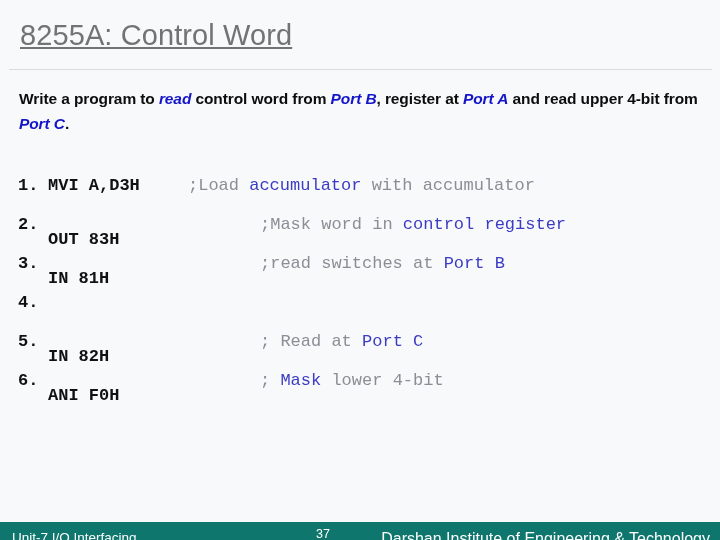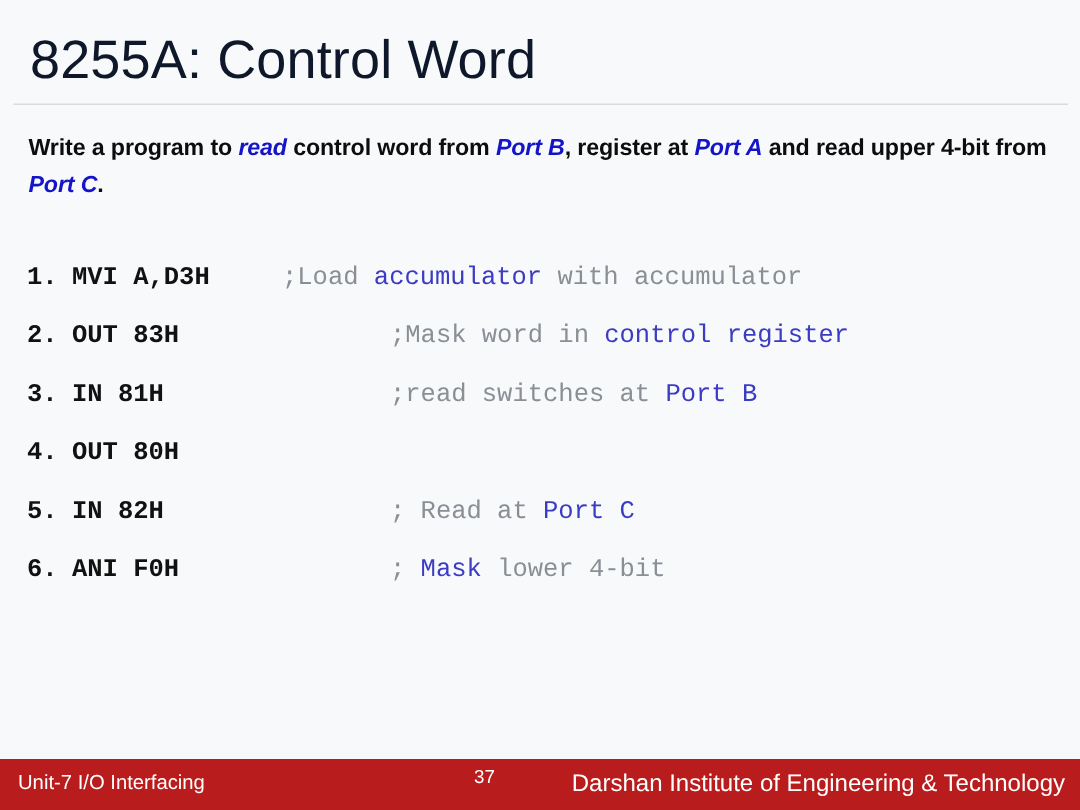--- a/index.html
+++ b/index.html
@@ -28,11 +28,12 @@
     position: absolute;
     left: 20px;
     top: 19px;
-    font-size: 36px;
+    font-size: 29px;
     font-weight: 400;
-    color: #0f172a;
+    color: #737373;
     letter-spacing: 0.1px;
     white-space: nowrap;
+    text-decoration: underline;
   }
   .title-rule {
     position: absolute;

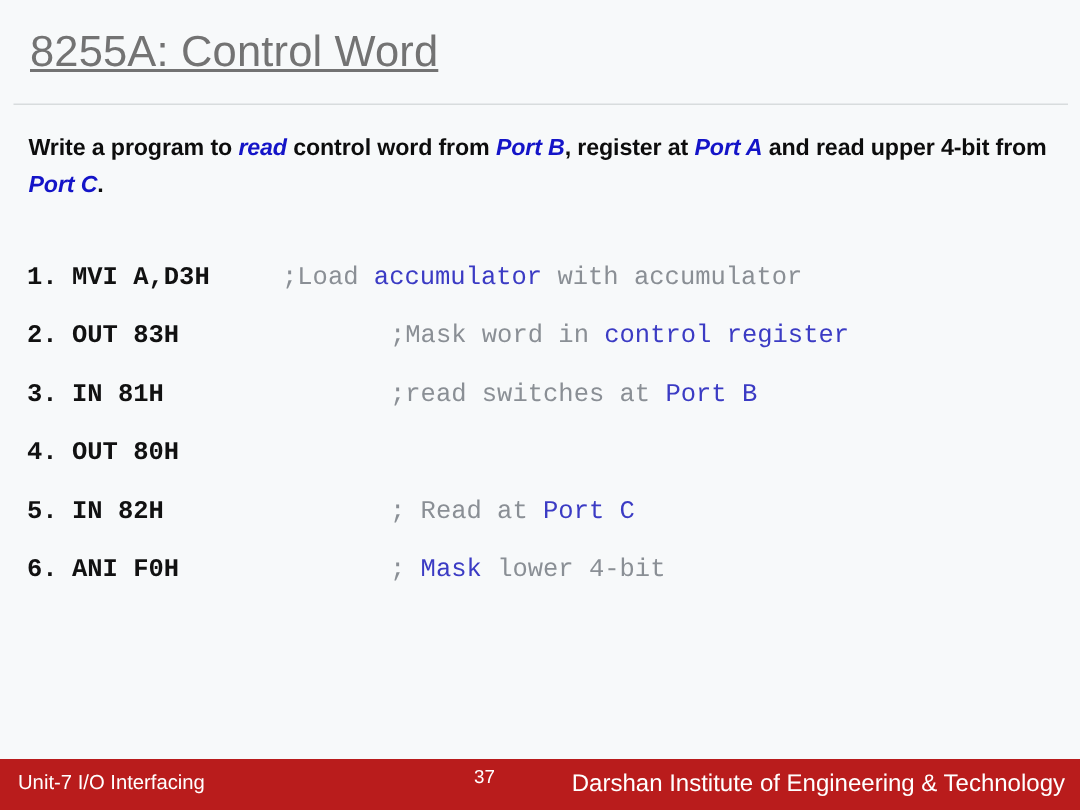--- a/index.html
+++ b/index.html
@@ -96,7 +96,7 @@
 
   
   .w-instr-wide { width: 140px; }
-  .w-instr      { width: 212px; }
+  .w-instr      { width: 212px; margin-top: 15px; }
 
   
   .footer {

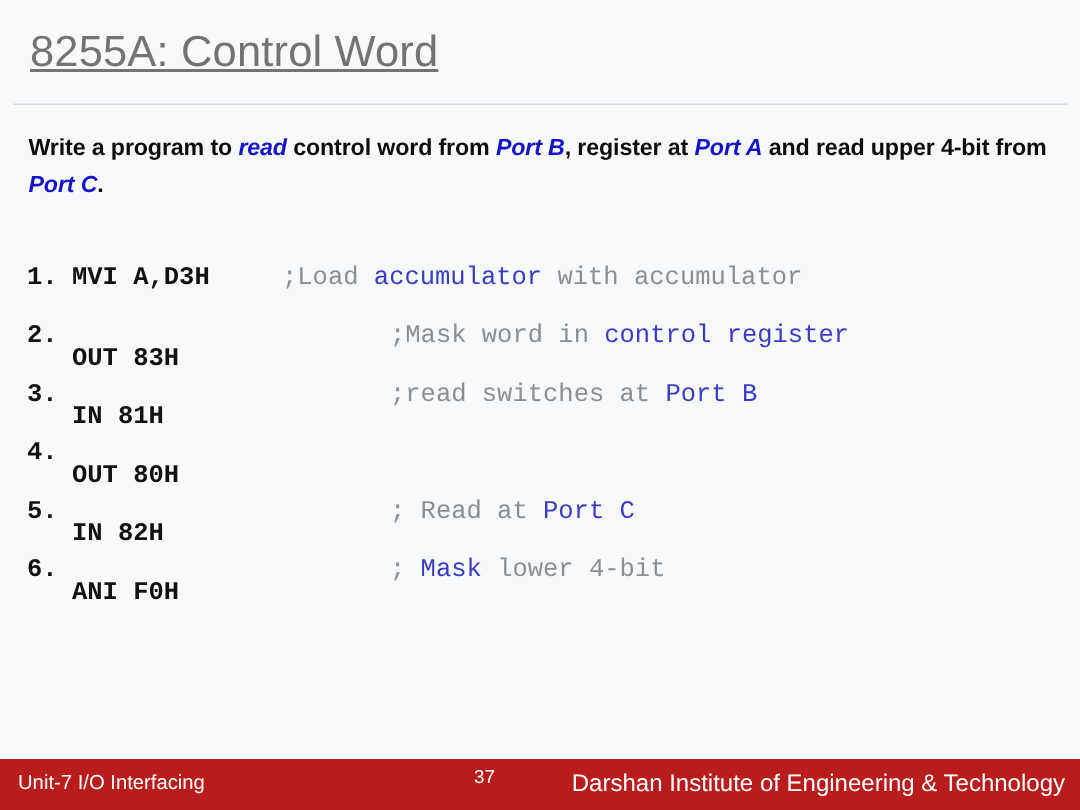--- a/index.html
+++ b/index.html
@@ -148,7 +148,7 @@
 
     <div class="code-row"><span class="code-num">3.</span><span class="code-instr w-instr">IN 81H</span><span class="code-comment"><span>;read switches at </span><span class="blue">Port B</span><span></span></span></div>
 
-    <div class="code-row"><span class="code-num">4.</span><span class="code-instr w-instr">OUT 80H</span></div>
+    <div class="code-row"><span class="code-num">4.</span></div>
 
     <div class="code-row"><span class="code-num">5.</span><span class="code-instr w-instr">IN 82H</span><span class="code-comment"><span>; Read at </span><span class="blue">Port C</span><span></span></span></div>
 

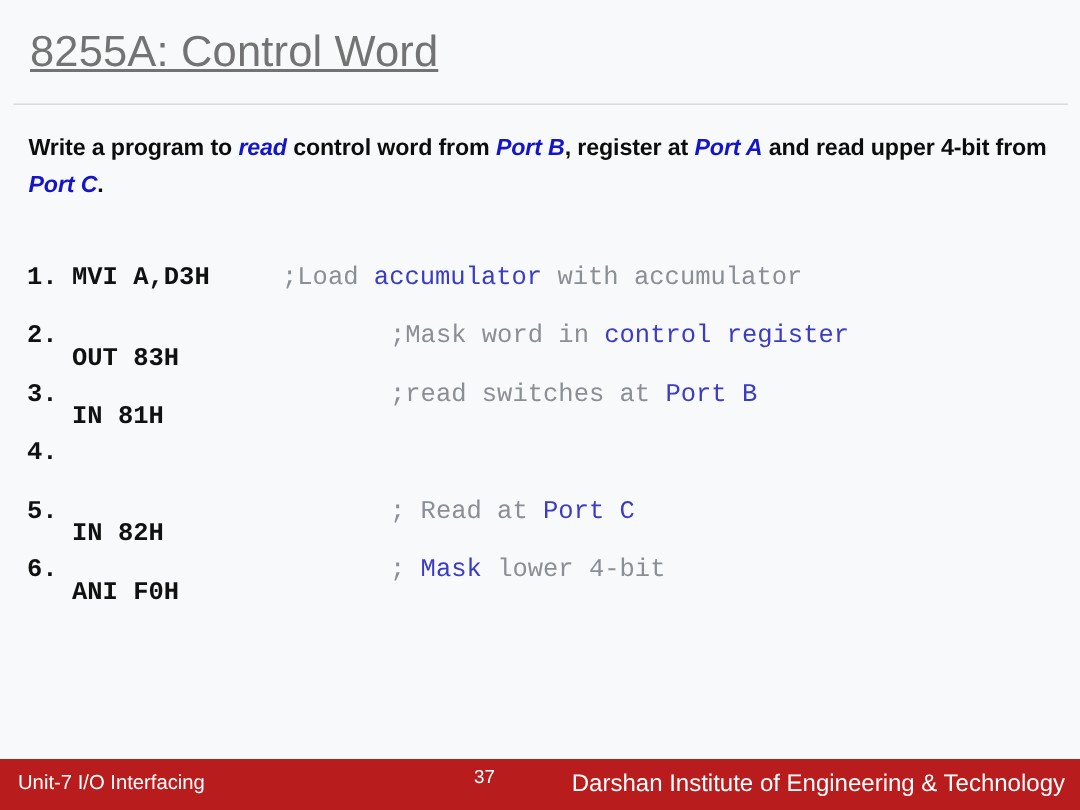--- a/index.html
+++ b/index.html
@@ -104,8 +104,8 @@
     left: 0;
     bottom: 0;
     width: 720px;
-    height: 34px;
-    background: #b91c1c;
+    height: 18px;
+    background: #0f766e;
     color: #ffffff;
   }
   .footer-left {

